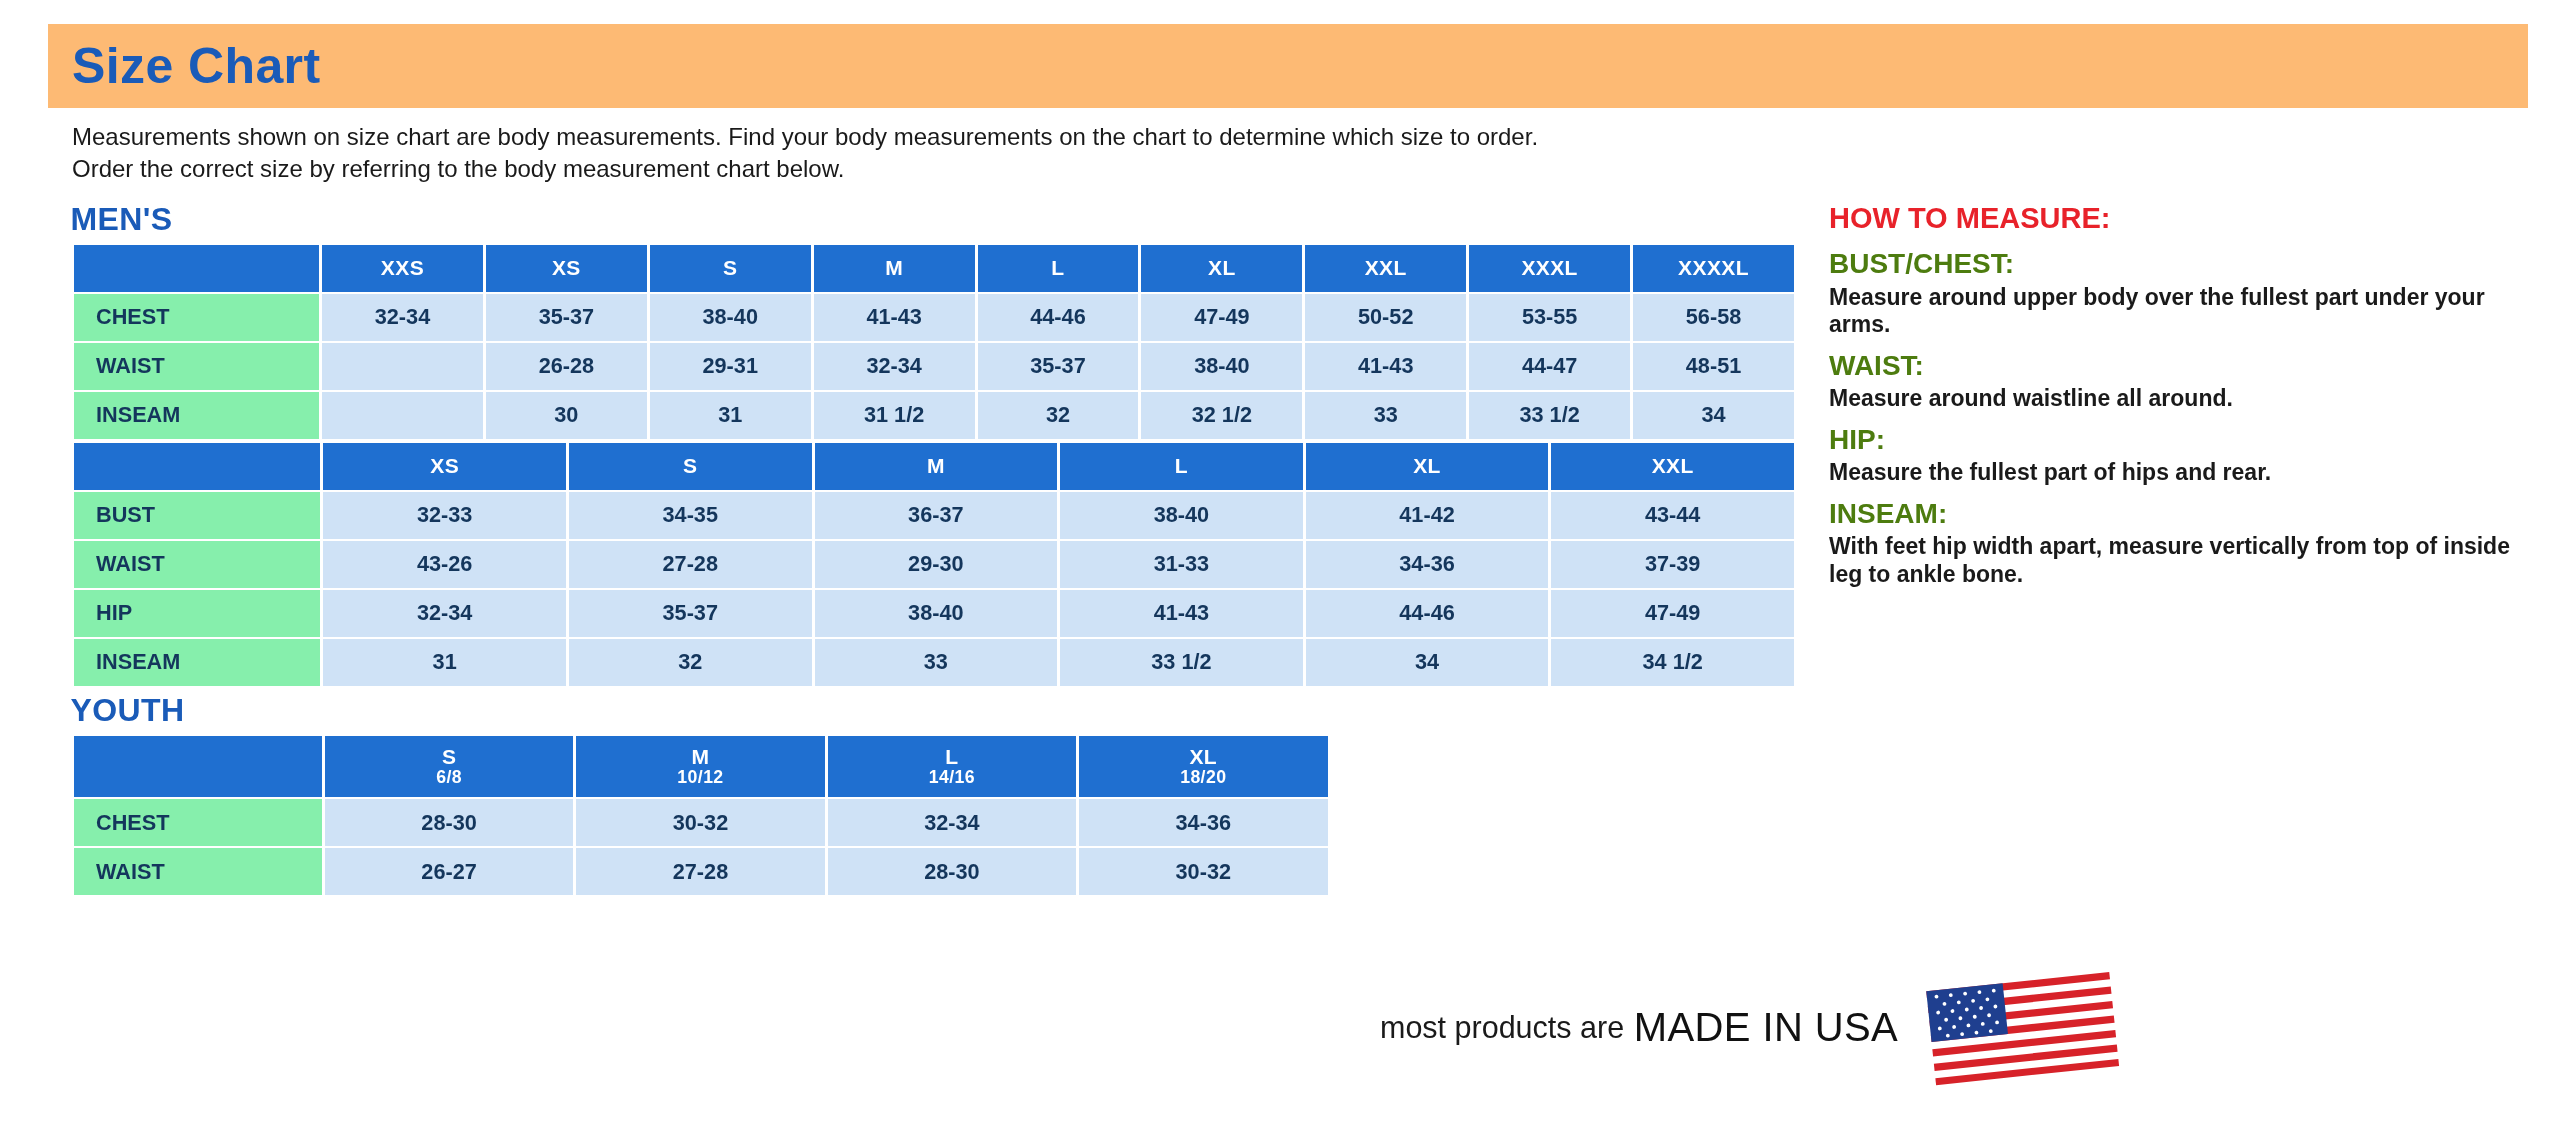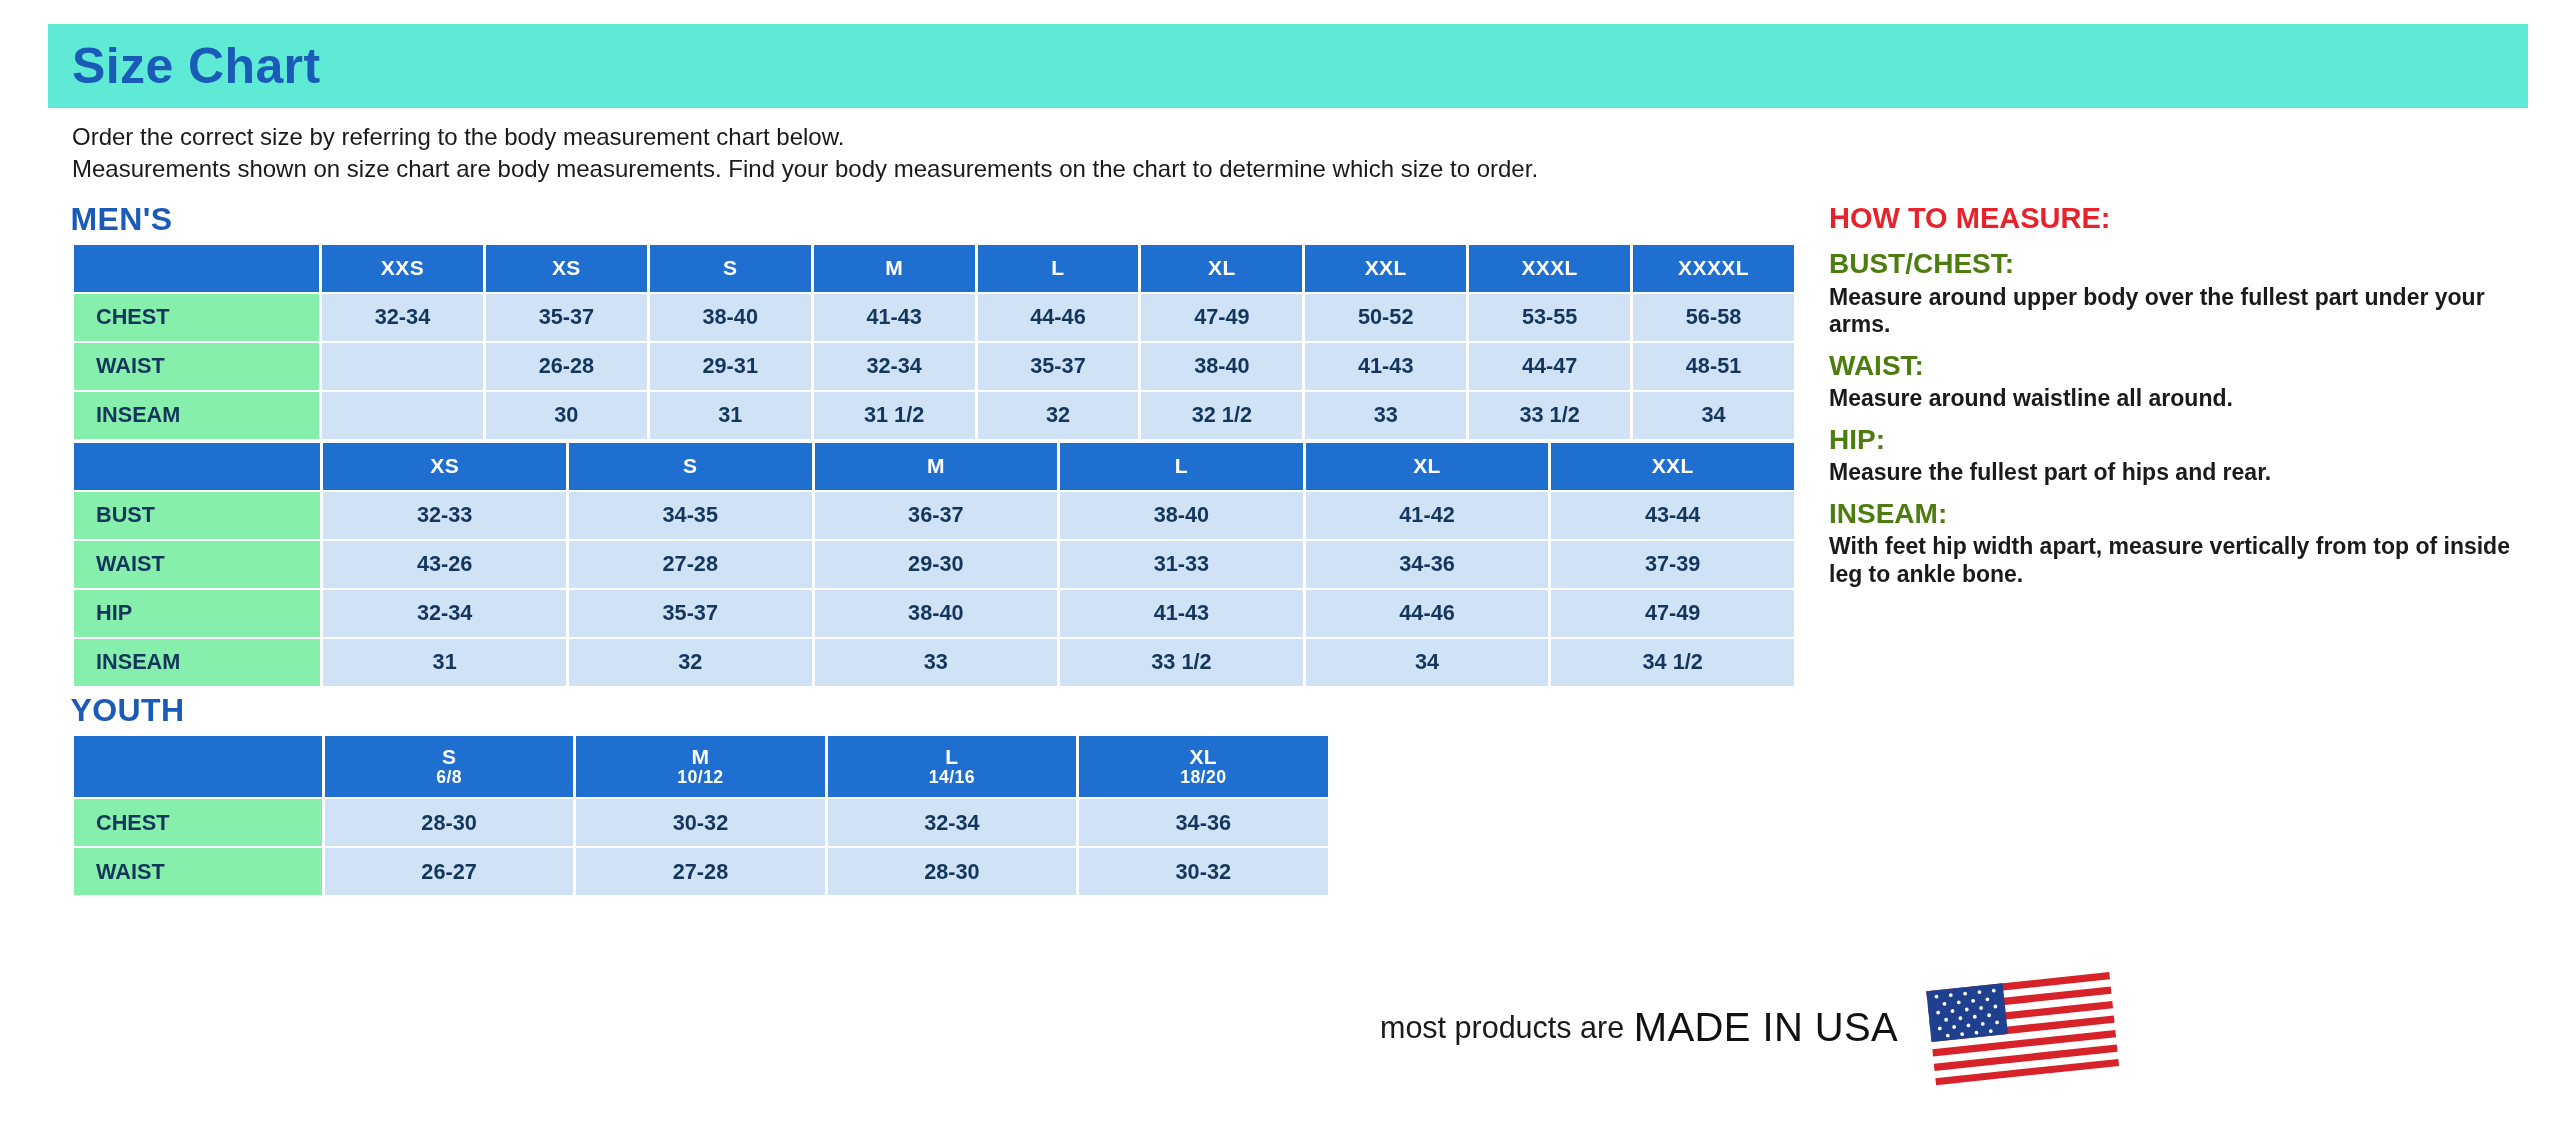--- a/index.html
+++ b/index.html
@@ -25,7 +25,7 @@
   
   .banner {
     margin: 24px 0 0 0;
-    background: #5eead4;
+    background: #fdba74;
     height: 84px;
     display: flex;
     align-items: center;

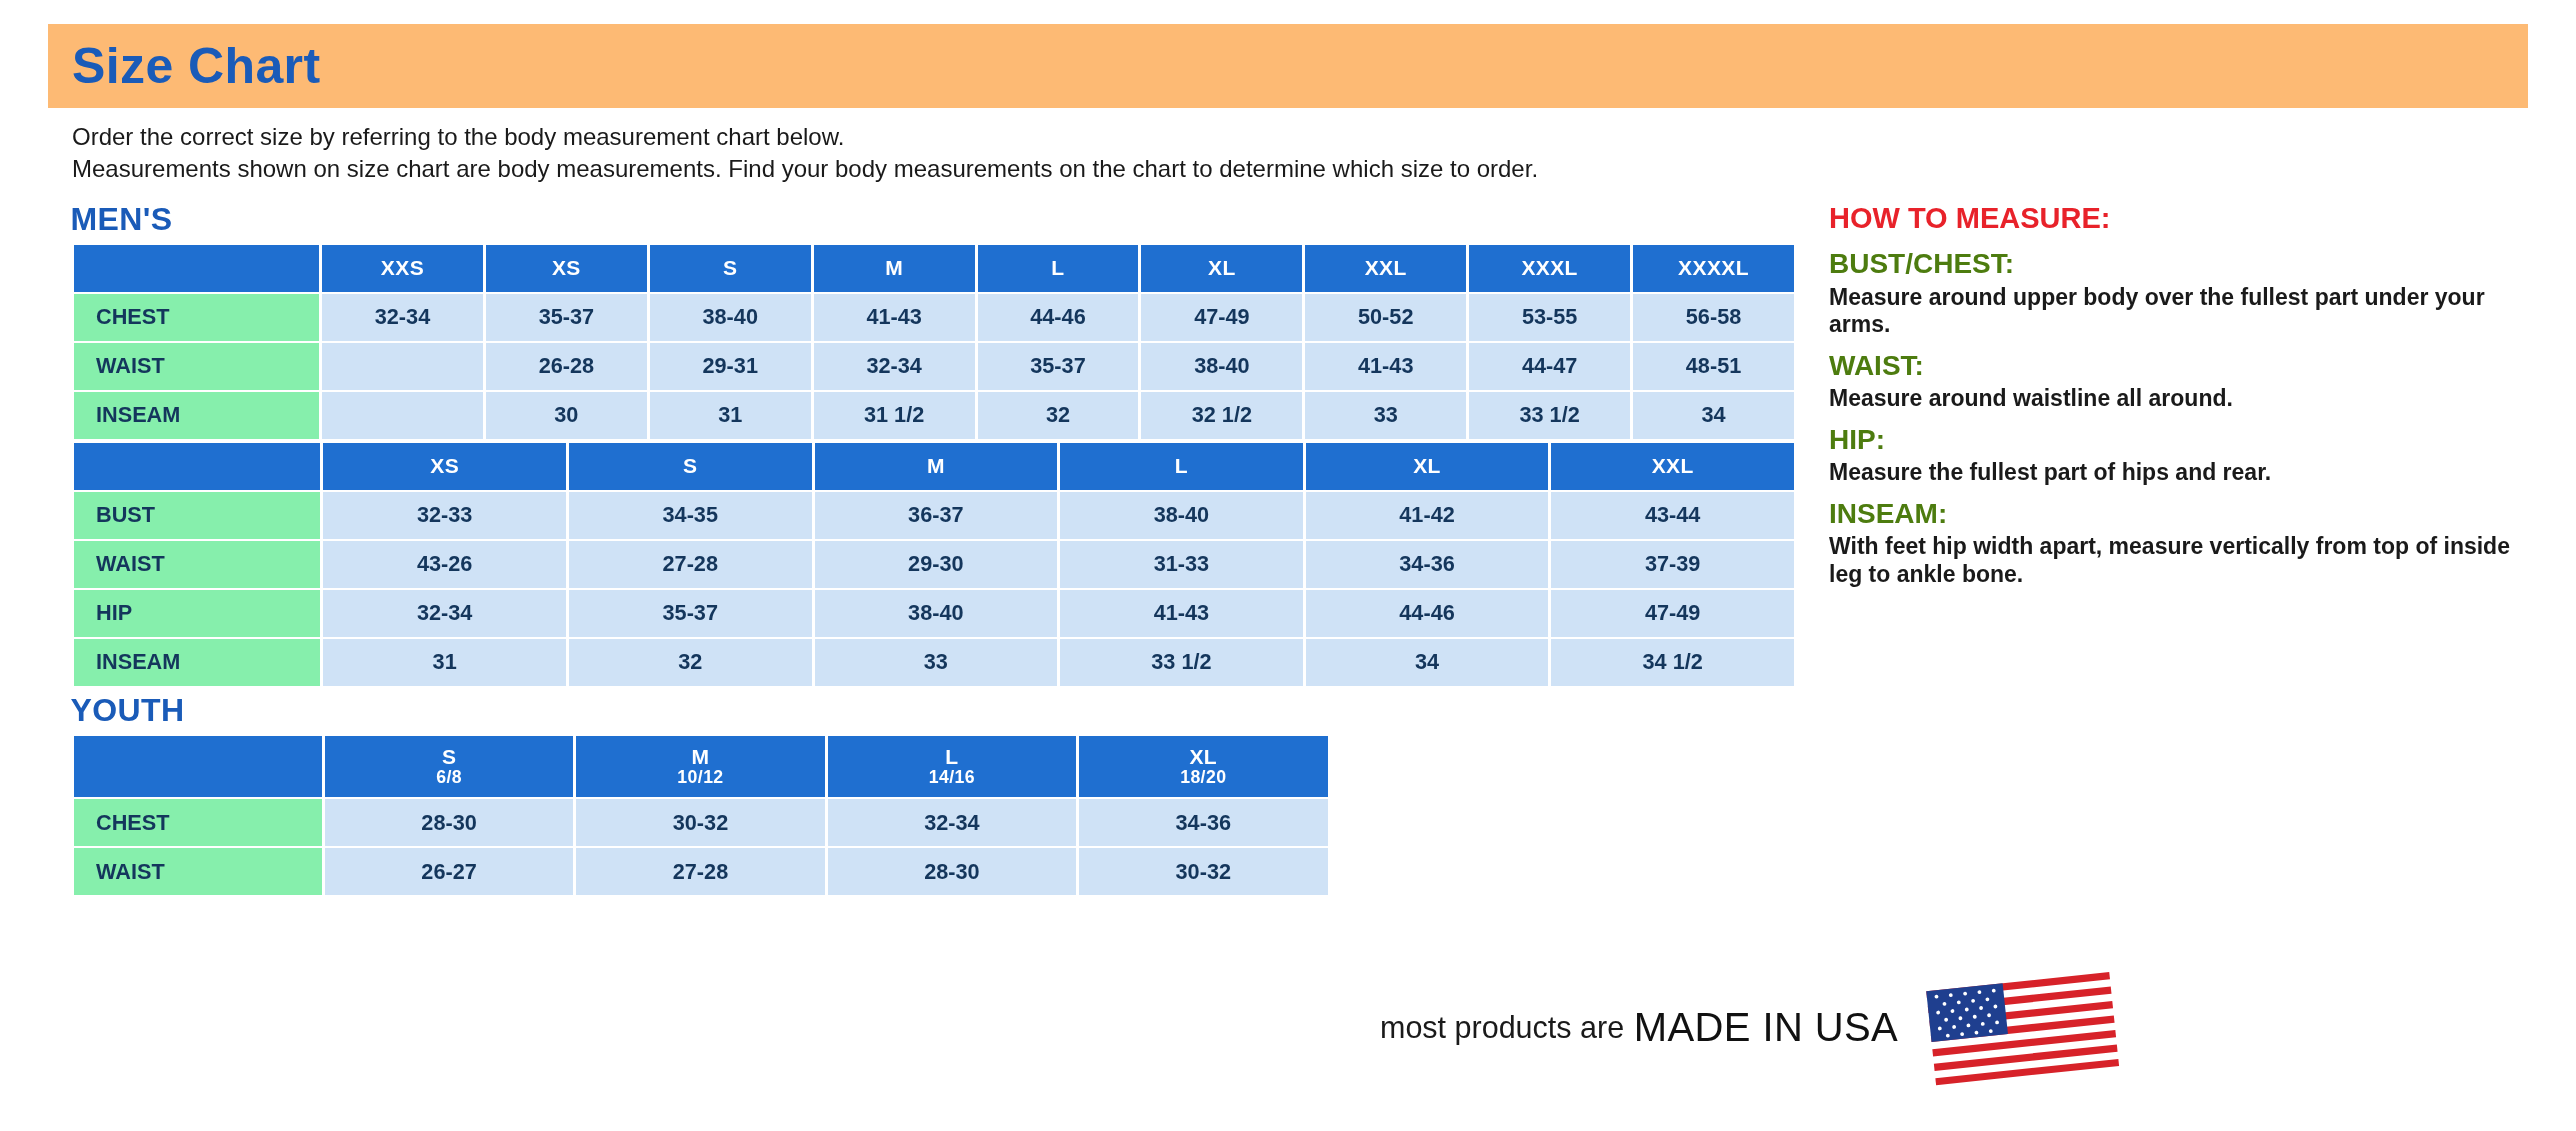--- a/index.html
+++ b/index.html
@@ -181,8 +181,8 @@
   </div>
 
   <div class="intro">
+    <div>Measurements shown on size chart are body measurements.  Find your body measurements on the chart to determine which size to order.</div>
     <div>Order the correct size by referring to the body measurement chart below.</div>
-    <div>Measurements shown on size chart are body measurements.  Find your body measurements on the chart to determine which size to order.</div>
   </div>
 
   <div class="body-wrap">

